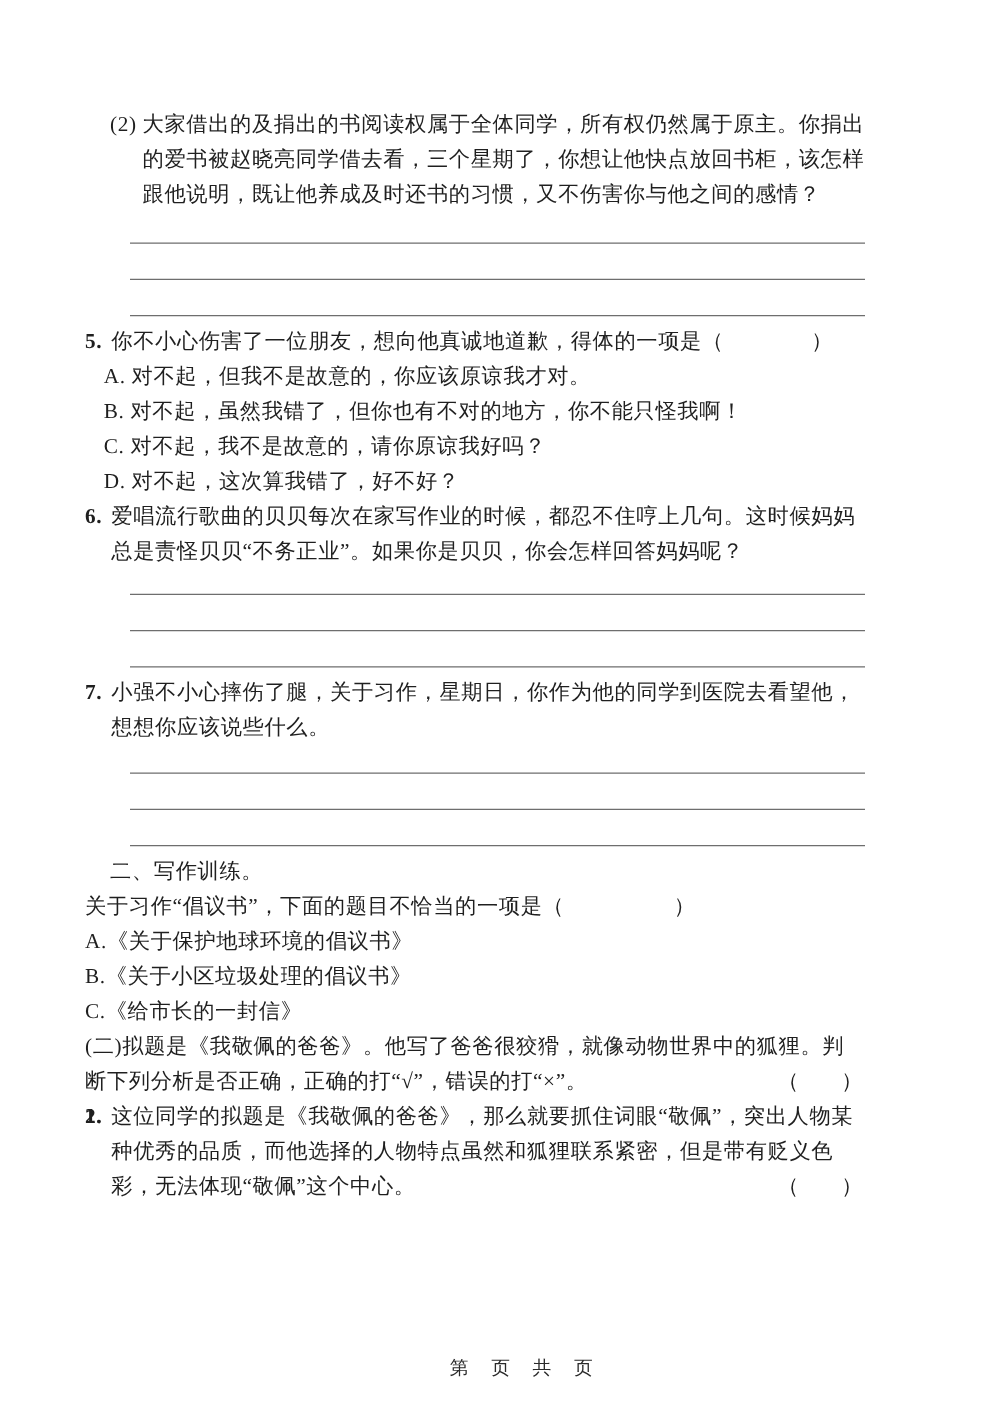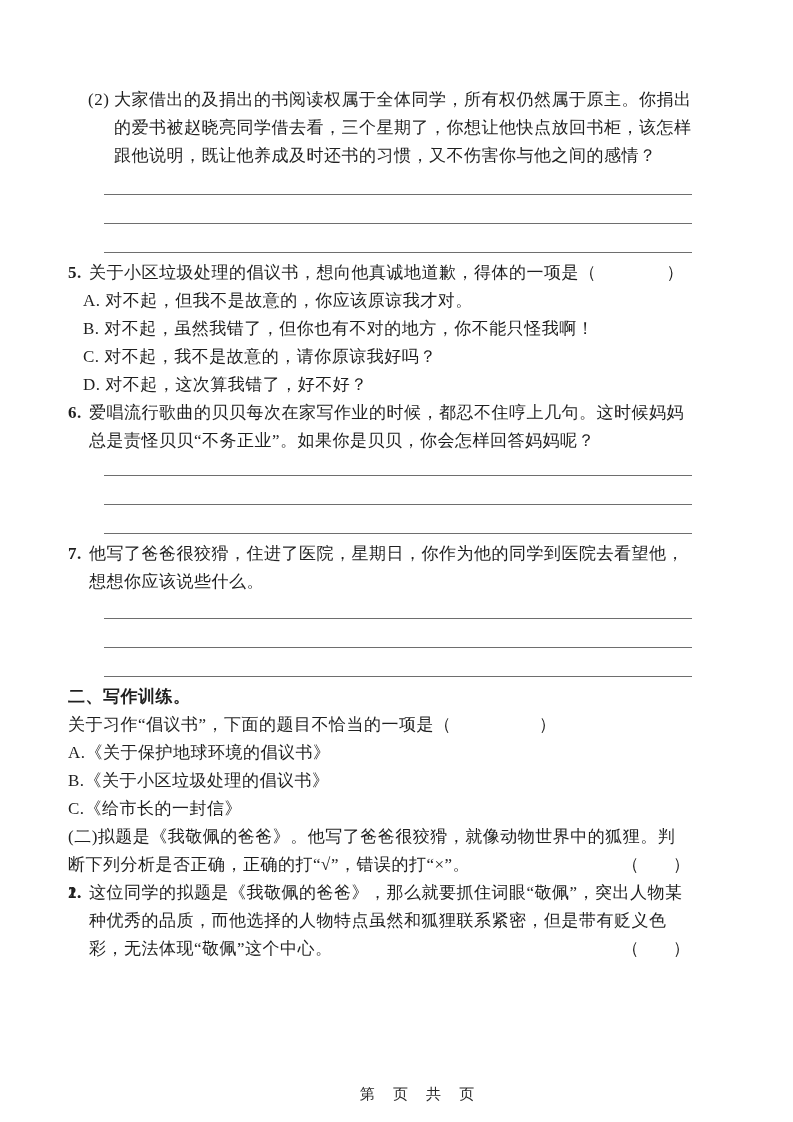--- a/index.html
+++ b/index.html
@@ -102,7 +102,7 @@
 
     <div class="para hang-q">
       <span class="num">5.</span>
-      <span>关于小区垃圾处理的倡议书，想向他真诚地道歉，得体的一项是（　　　　）</span>
+      <span>你不小心伤害了一位朋友，想向他真诚地道歉，得体的一项是（　　　　）</span>
     </div>
     <div class="options-indent">
       <div class="option-line">A. 对不起，但我不是故意的，你应该原谅我才对。</div>

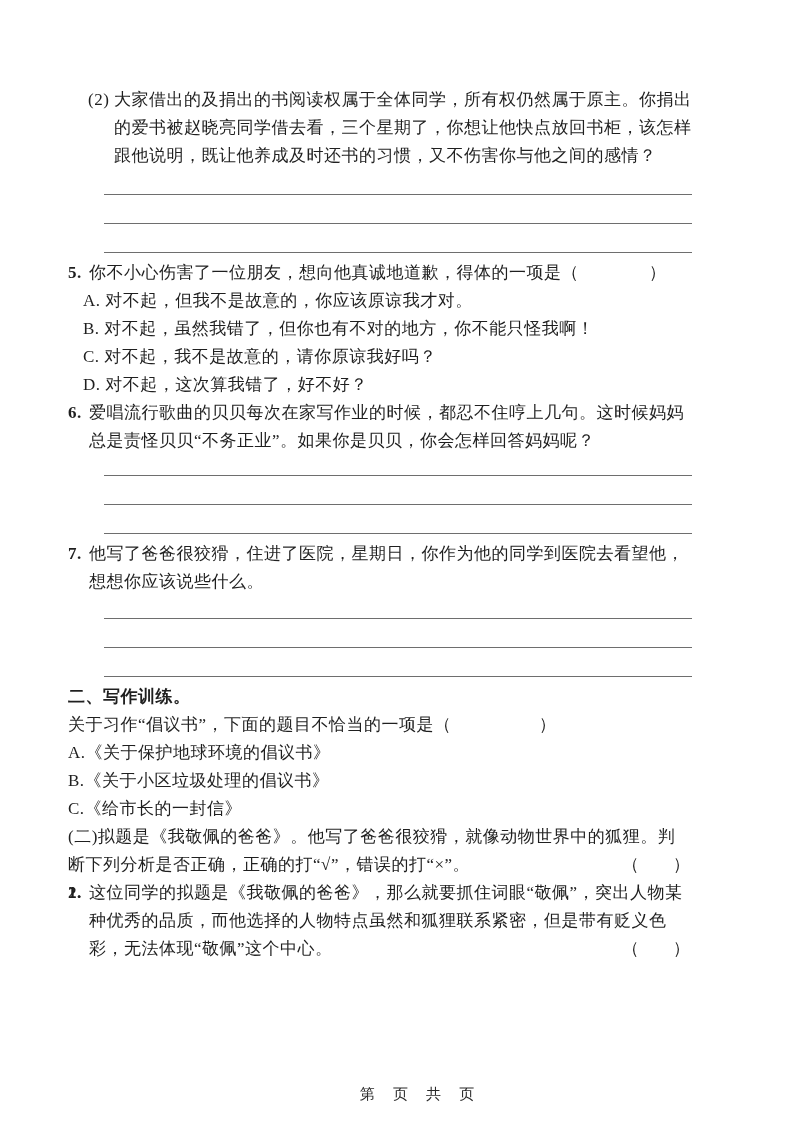--- a/index.html
+++ b/index.html
@@ -123,7 +123,7 @@
 
     <div class="para hang-q">
       <span class="num">7.</span>
-      <span>他写了爸爸很狡猾，住进了医院，星期日，你作为他的同学到医院去看望他，想想你应该说些什么。</span>
+      <span>小强不小心摔伤了腿，关于习作，星期日，你作为他的同学到医院去看望他，想想你应该说些什么。</span>
     </div>
     <div class="answer-lines">
       <div class="rule lead-22"></div>

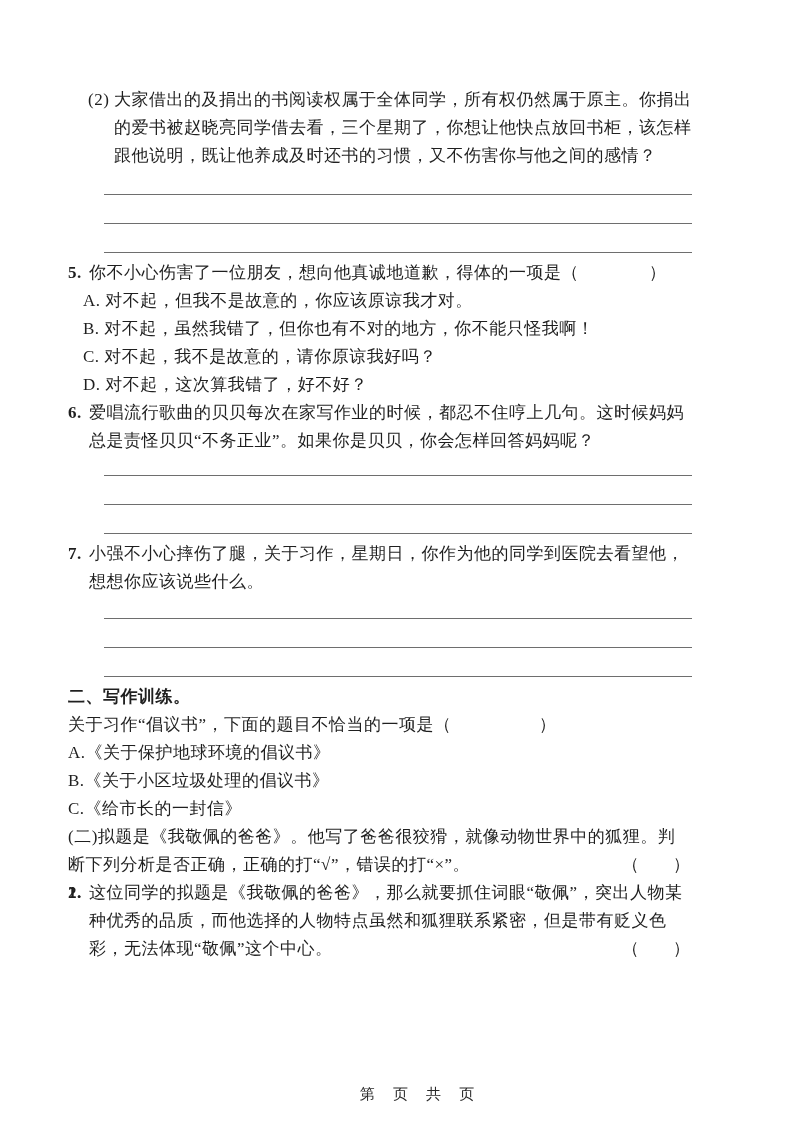--- a/index.html
+++ b/index.html
@@ -59,7 +59,7 @@
   .rule.lead-24 { height: 24px; }
   .rule.lead-20 { height: 20px; }
   .rule.lead-22 { height: 22px; }
-  .section-heading { font-weight: bold; }
+  .section-heading { font-weight: normal; margin-left: 20px; }
   
   .judge-item {
     position: relative;

